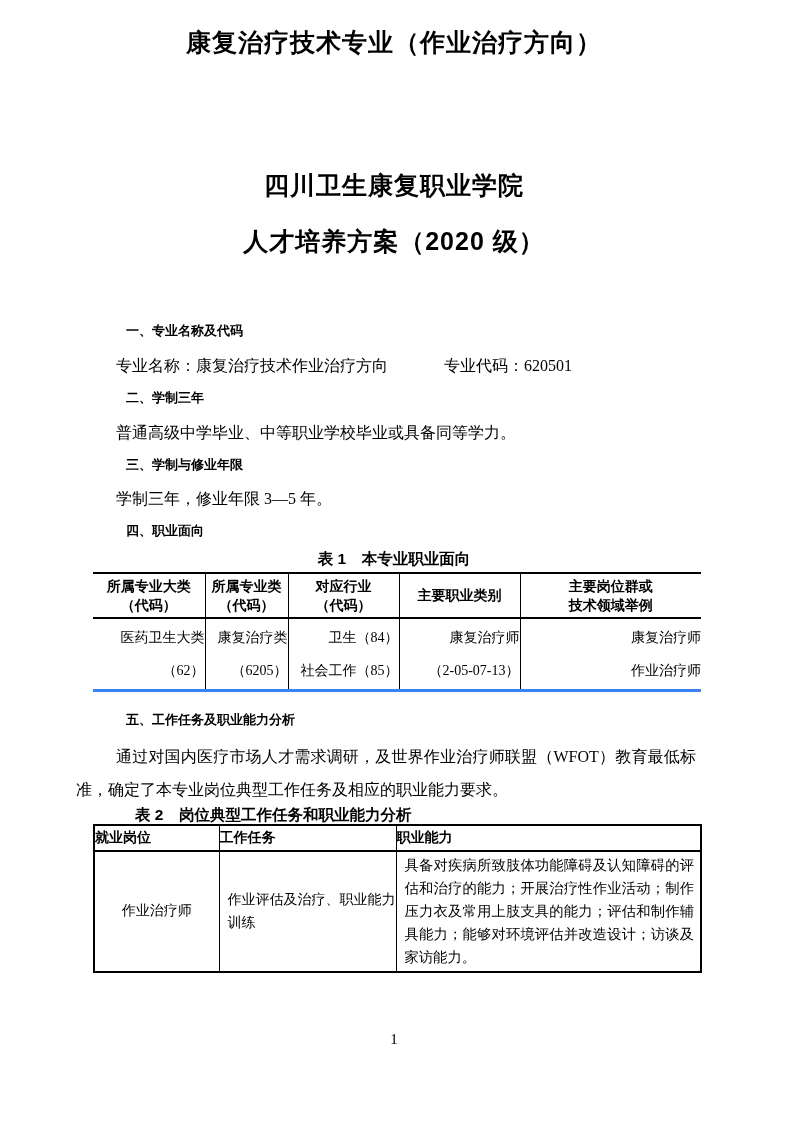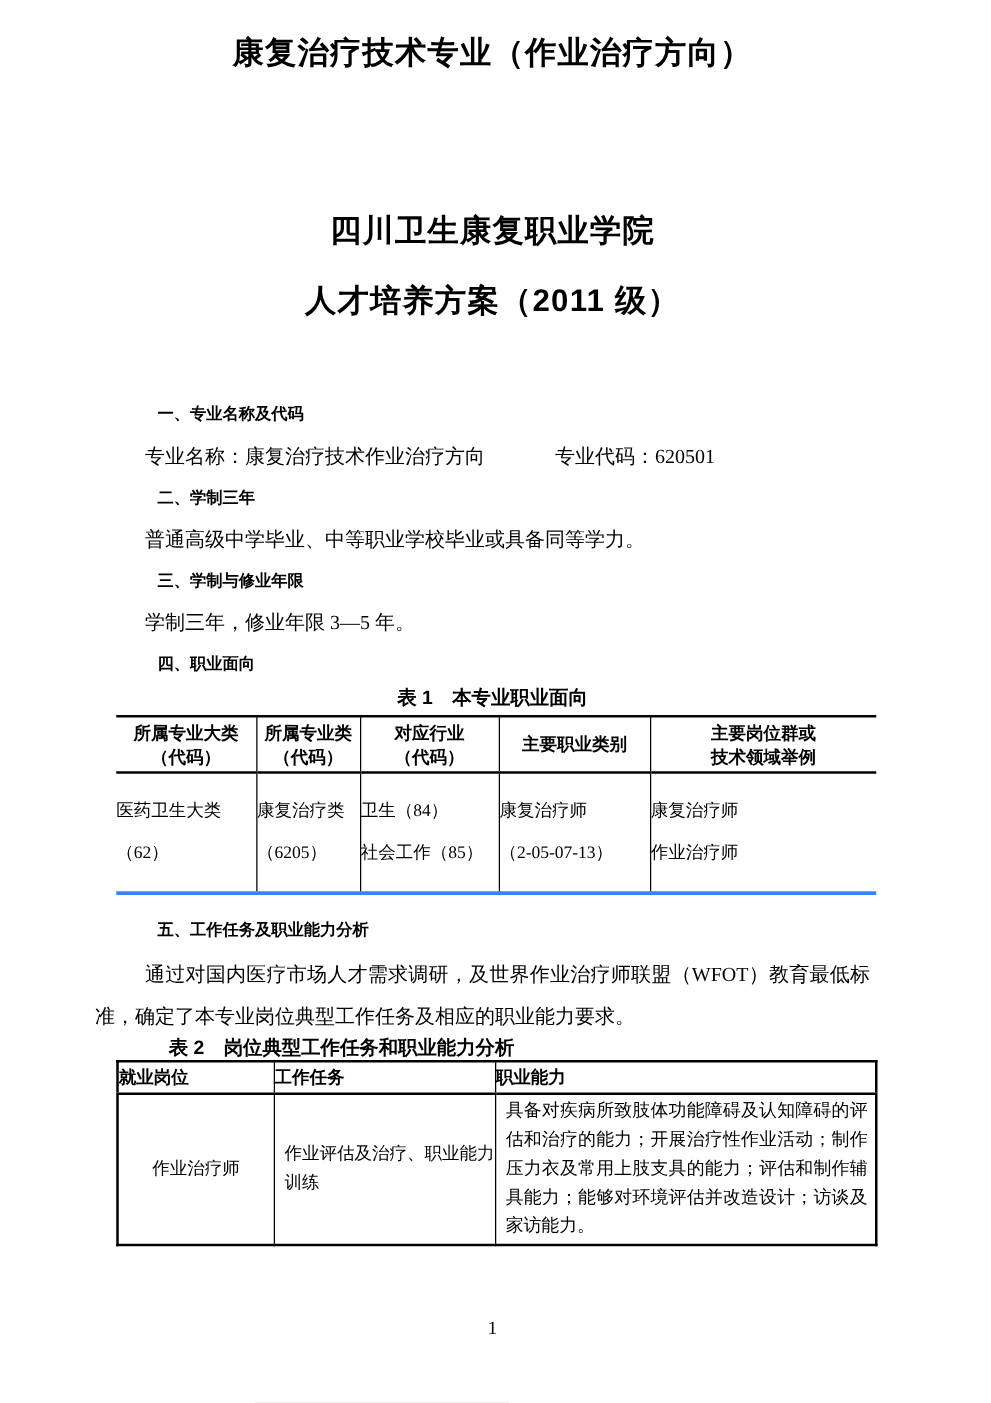--- a/index.html
+++ b/index.html
@@ -118,7 +118,7 @@
 
   <div class="doc-title t-2">康复治疗技术专业（作业治疗方向）</div>
   <div class="doc-title t-1">四川卫生康复职业学院</div>
-  <div class="doc-title t-3">人才培养方案（2011 级）</div>
+  <div class="doc-title t-3">人才培养方案（2020 级）</div>
 
   <div class="sec-heading h-1">一、专业名称及代码</div>
   <div class="body-line p-1">

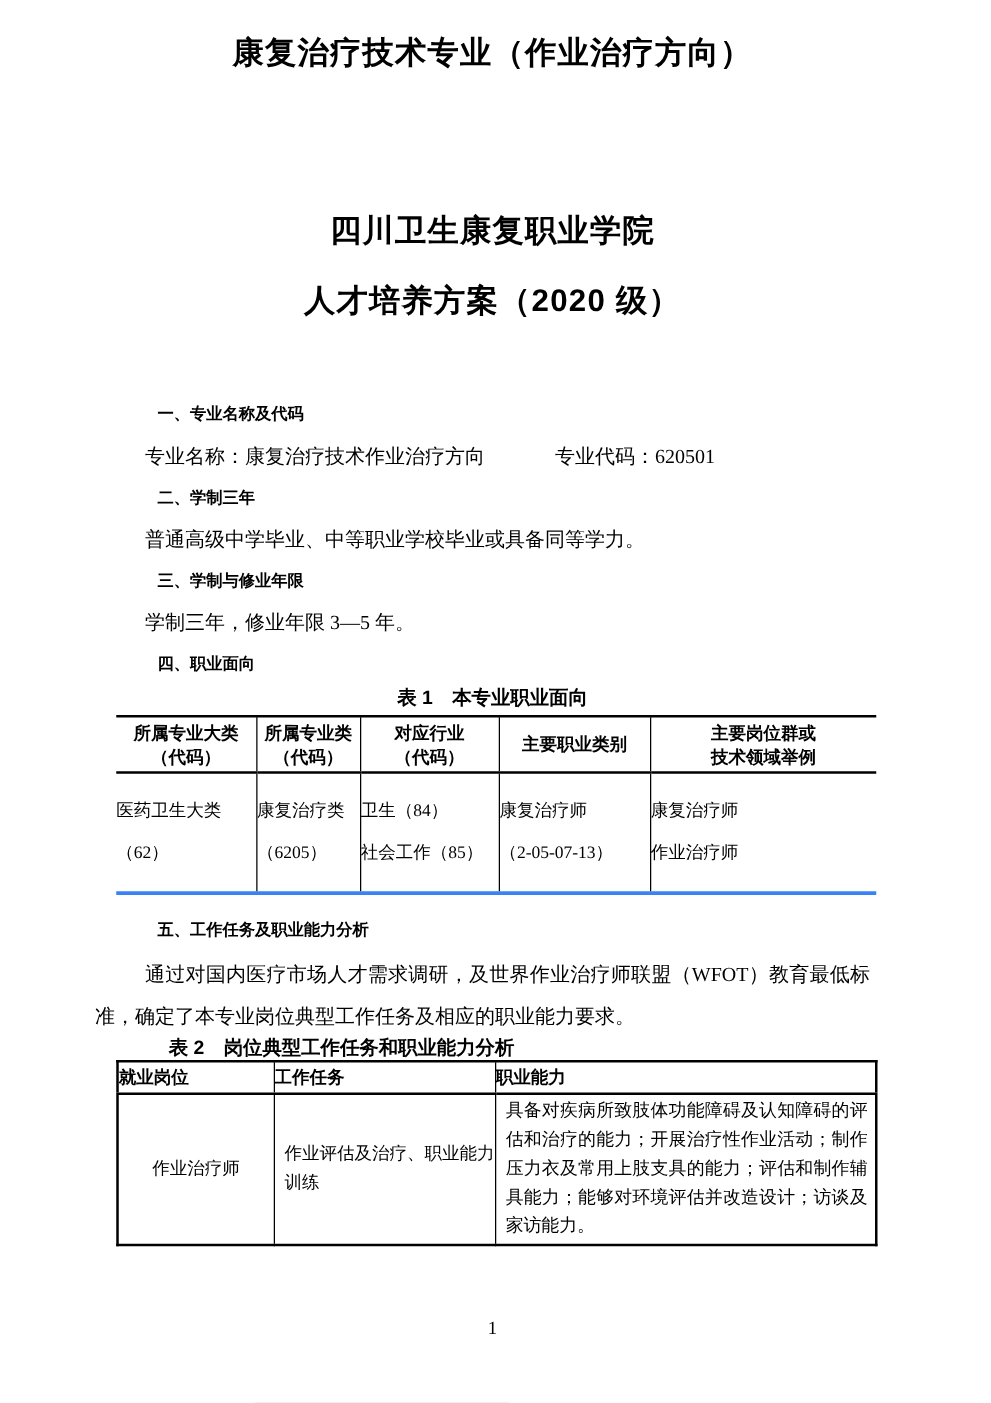--- a/index.html
+++ b/index.html
@@ -82,8 +82,8 @@
     border-bottom: 2px solid #000;
   }
   .t1 tbody td {
-    height: 96px;
-    text-align: left;
+    height: 72px;
+    text-align: right;
     vertical-align: middle;
     line-height: 33px;
     white-space: pre-line;

